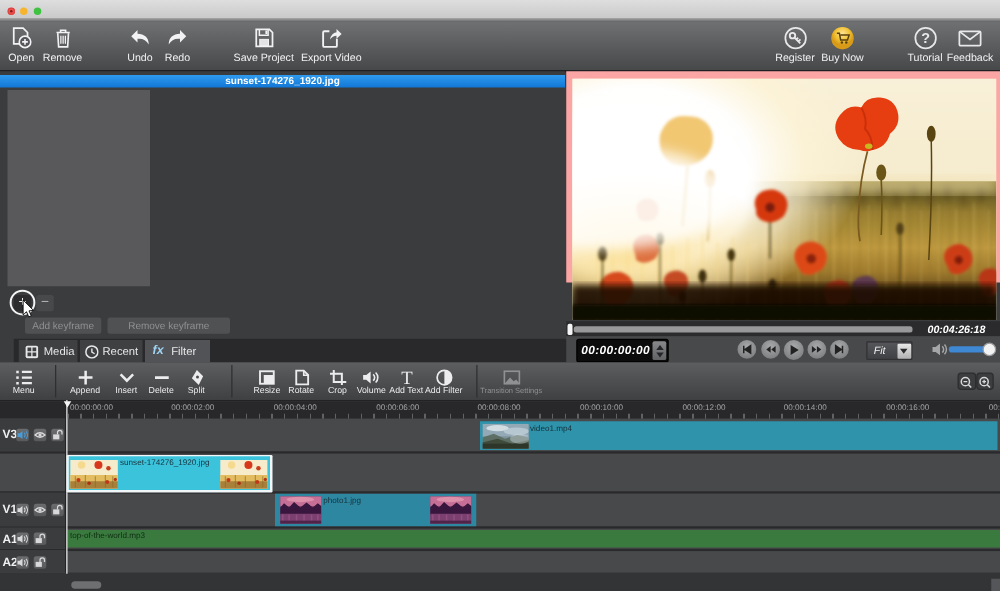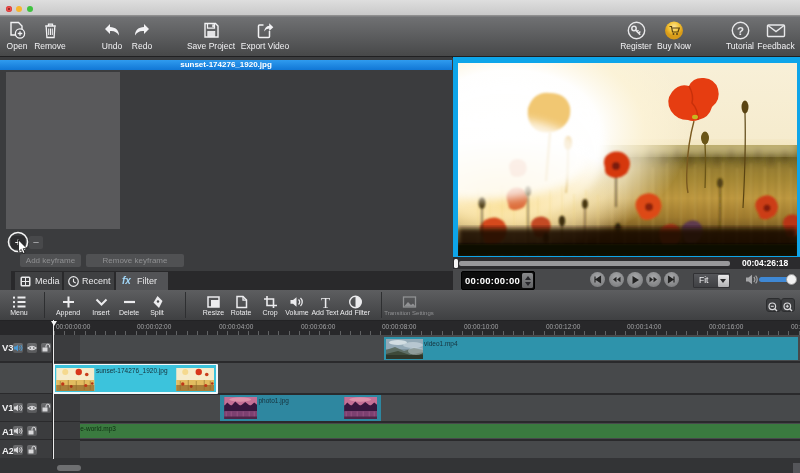--- a/index.html
+++ b/index.html
@@ -24,7 +24,7 @@
   #tabbar{left:11px;top:214px;width:452px;height:19px;background:#29292b;}
   .tab{top:1px;height:18px;color:#e8e8ea;font-size:9px;line-height:18px;}
   
-  #rightpanel{left:453px;top:57px;width:347px;height:278px;background:#0ea5e9;}
+  #rightpanel{left:453px;top:57px;width:347px;height:169px;background:#fca5a5;font-style:italic;}
   #seekrow{left:0;top:200px;width:347px;height:12px;background:#2b2b2d;}
   #transrow{left:0;top:212px;width:347px;height:21px;background:#48494b;}
   .pbtn{top:3px;width:15px;height:15px;border-radius:50%;background:radial-gradient(circle at 50% 35%,#a8a9ab,#737476);}

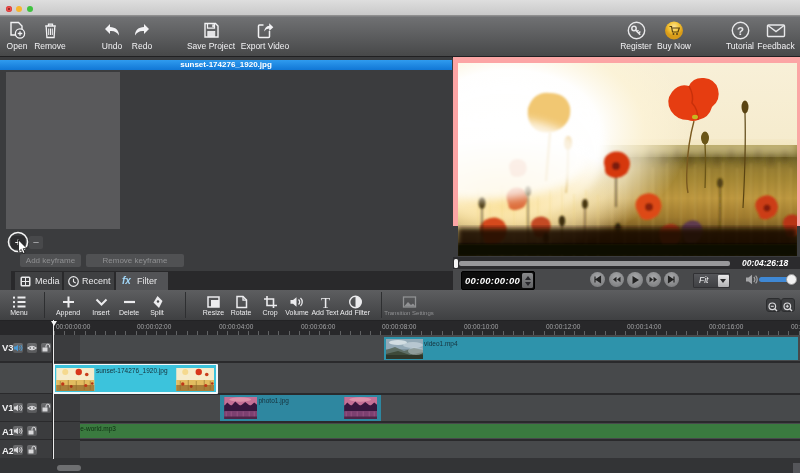--- a/index.html
+++ b/index.html
@@ -36,7 +36,7 @@
   .ttbtn svg{display:block;margin:0 auto 0 auto;}
   #ruler{left:0;top:31px;width:800px;height:14px;background:#28282a;}
   .rlabel{top:2px;color:#a2a3a5;font-size:6.5px;}
-  .trackhdr{left:0;width:52px;background:#3b3c3e;padding-left:28px;}
+  .trackhdr{left:0;width:52px;background:#3b3c3e;}
   .tlabel{left:2px;color:#f0f0f2;font-size:9.5px;font-weight:bold;}
   .hbtn{width:10px;height:10px;border-radius:2px;background:linear-gradient(#6b6c6e,#58595b);}
   .hbtn svg{display:block;}

